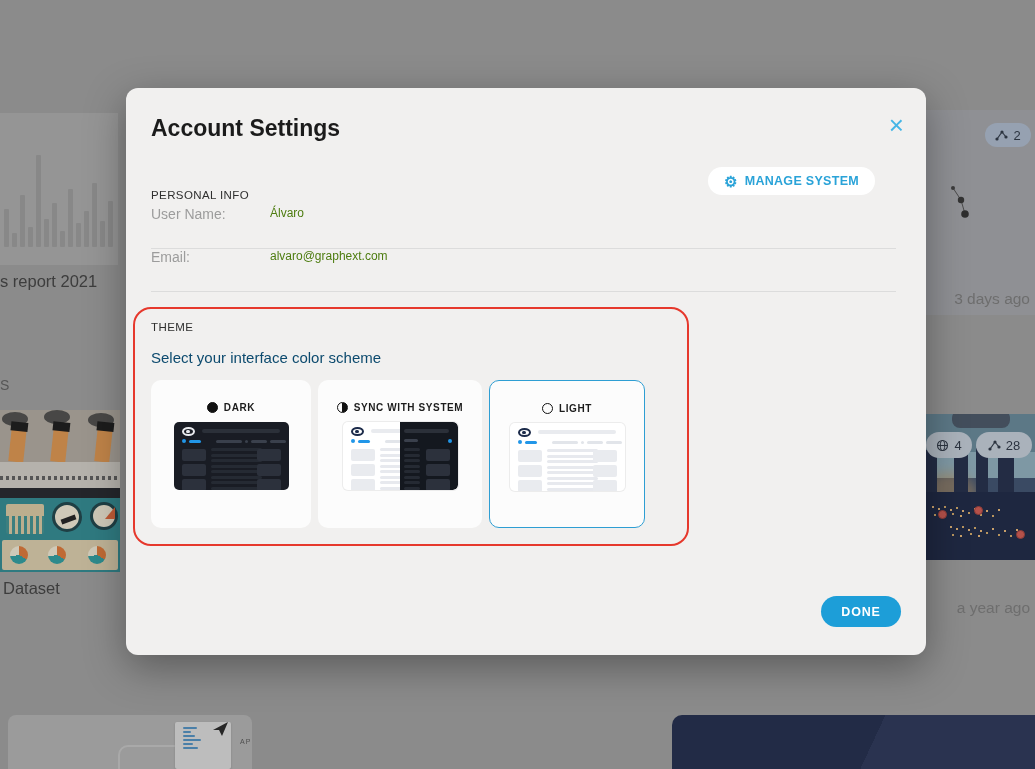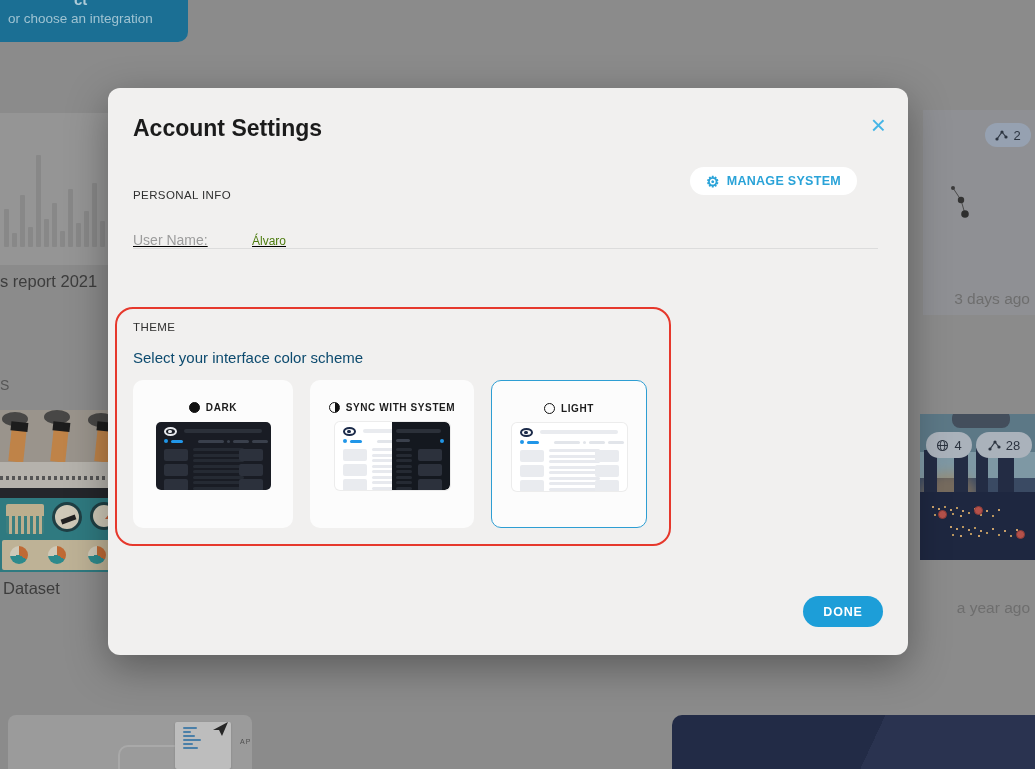--- a/index.html
+++ b/index.html
@@ -181,10 +181,6 @@
 
 <div id="stage">
 
-  <div class="bgel banner">
-    <div class="bt">ct</div>
-    <div class="bs">or choose an integration</div>
-  </div>
 
   <div class="bgel report-thumb">
     <i></i>

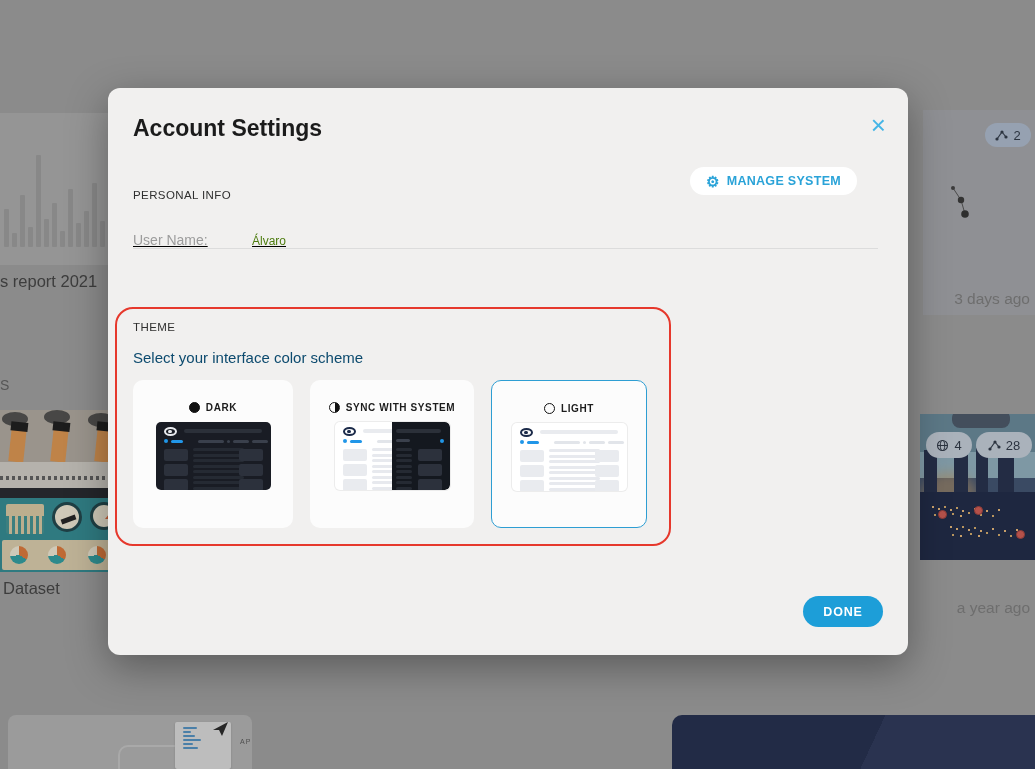--- a/index.html
+++ b/index.html
@@ -105,7 +105,7 @@
          background-image:linear-gradient(115deg,transparent 55%,#2a3350 55%);}
 
   
-  .modal{position:absolute;left:108px;top:88px;width:800px;height:567px;background:#f1f0ef;
+  .modal{position:absolute;left:126px;top:88px;width:800px;height:567px;background:#f1f0ef;
          border-radius:12px;box-shadow:0 12px 40px rgba(0,0,0,.35);}
   .m-title{position:absolute;left:25px;top:27px;font-size:23px;font-weight:600;color:#1b1b1b;}
   .m-close{position:absolute;right:22px;top:24px;font-size:26px;line-height:26px;color:#45b5e6;cursor:pointer;}

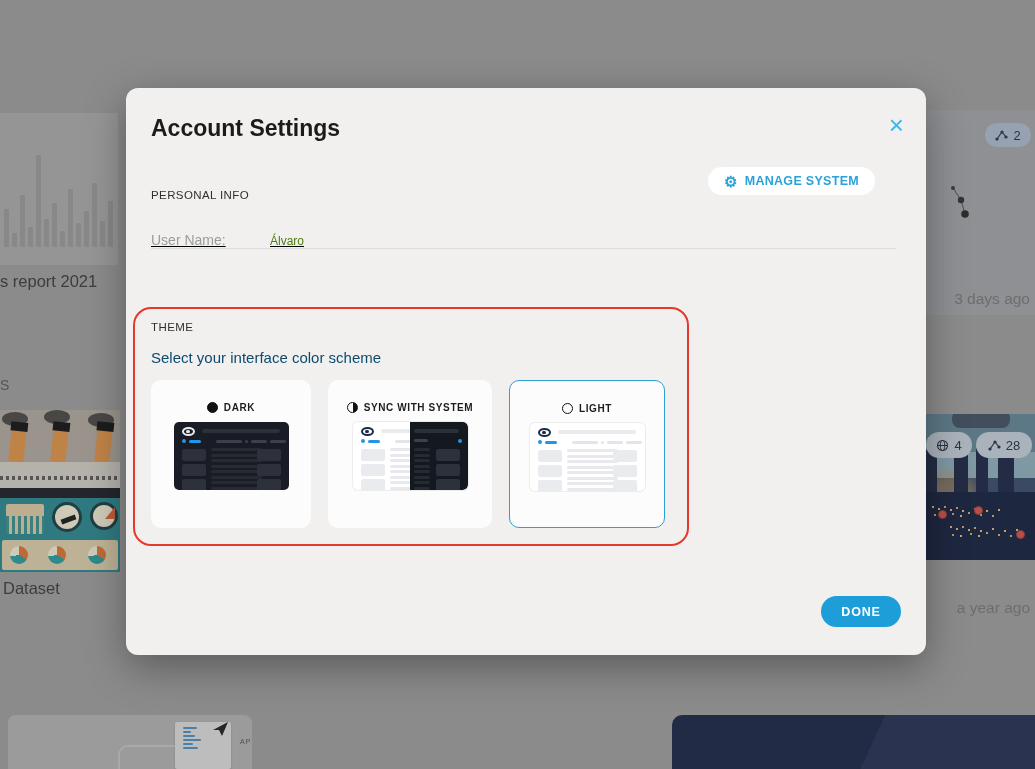--- a/index.html
+++ b/index.html
@@ -116,7 +116,7 @@
               letter-spacing:.3px;cursor:pointer;font-family:inherit;}
   .gear{font-size:15px;line-height:15px;}
   .frow{position:absolute;left:25px;right:30px;height:43px;border-bottom:1px solid #dcdcdc;
-        display:flex;align-items:flex-end;text-decoration:underline;}
+        display:flex;align-items:flex-start;}
   .frow .fl{width:119px;font-size:14px;color:#9c9c9c;}
   .frow .fv{font-size:12px;color:#4d7c0f;}
   .frow1{top:118px;} .frow2{top:161px;}

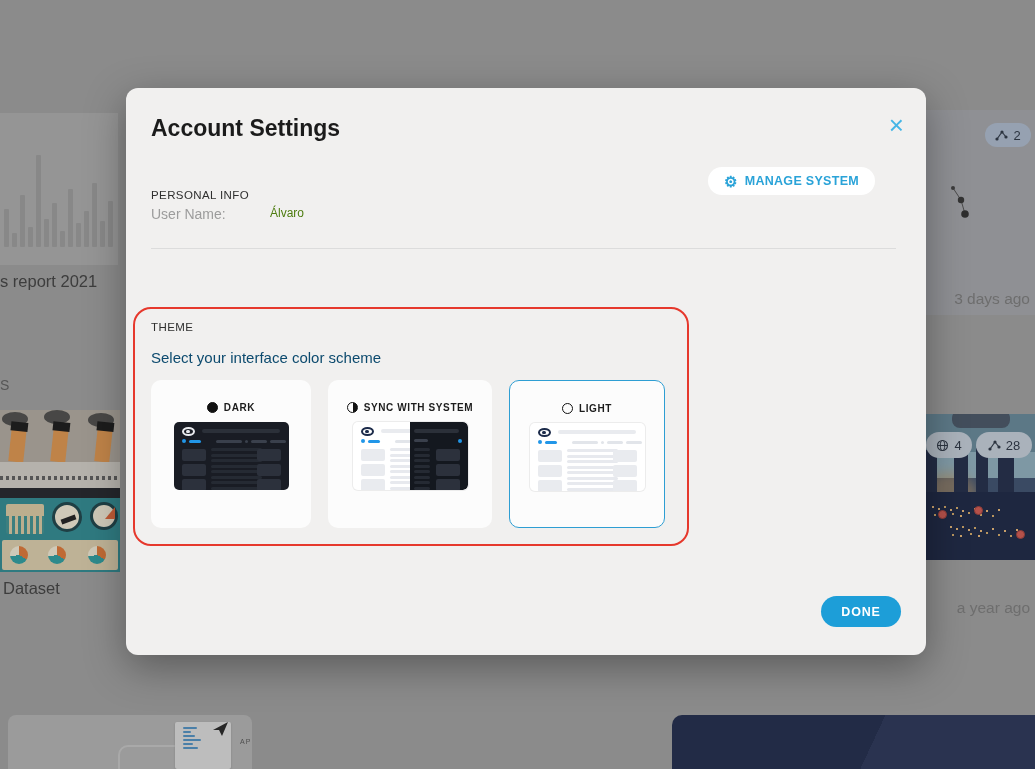--- a/index.html
+++ b/index.html
@@ -310,6 +310,10 @@
       <span class="fl">User Name:</span>
       <span class="fv">Álvaro</span>
     </div>
+    <div class="frow frow2">
+      <span class="fl">Email:</span>
+      <span class="fv">alvaro@graphext.com</span>
+    </div>
 
     <div class="theme-annot"></div>
     <div class="sec-label lab-theme">THEME</div>

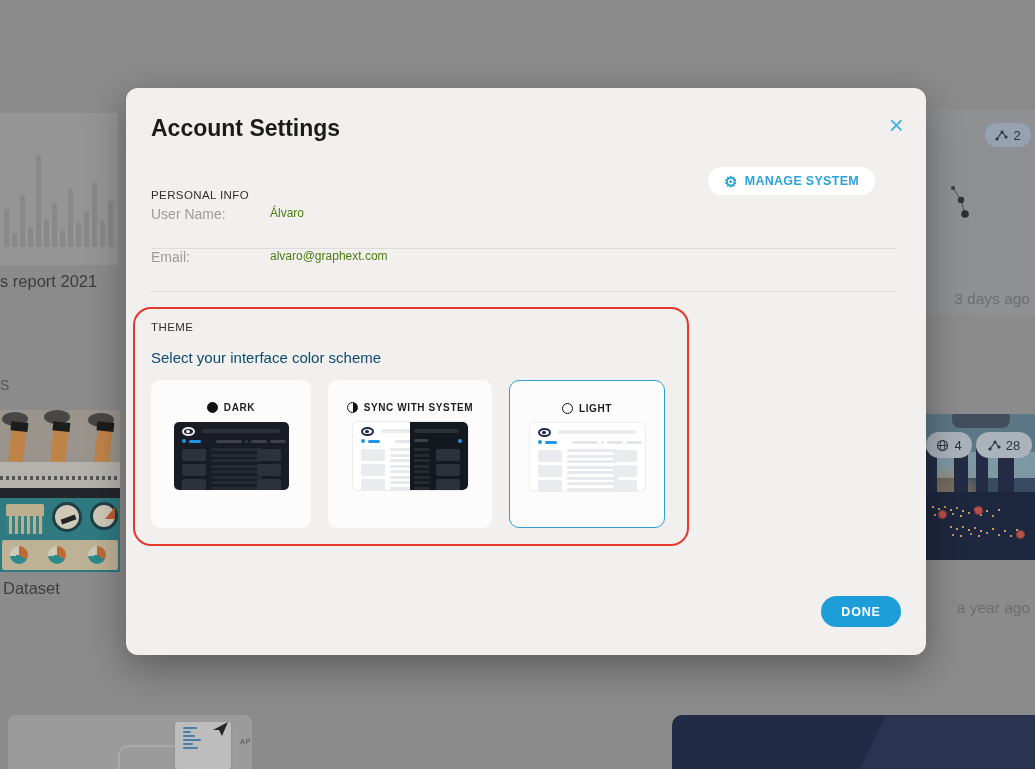--- a/index.html
+++ b/index.html
@@ -125,7 +125,7 @@
                border:2px solid #e6382c;border-radius:18px;pointer-events:none;}
   .lab-theme{top:233px;}
   .theme-desc{position:absolute;left:25px;top:261px;font-size:15px;color:#0c4a6e;}
-  .cards{position:absolute;left:25px;top:292px;display:flex;gap:17px;}
+  .cards{position:absolute;left:25px;top:292px;display:flex;gap:7px;}
   .tcard{width:160px;height:148px;background:#fcfcfc;border-radius:10px;cursor:pointer;}
   .tcard.sel{width:156px;border:1.5px solid #2e9ed3;}
   .tcard.wide{width:164px;}

